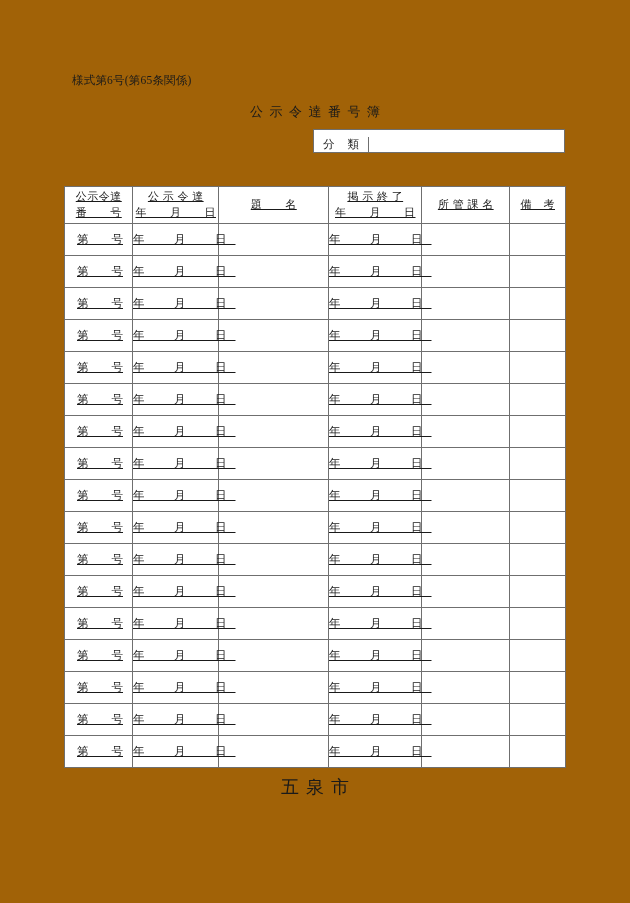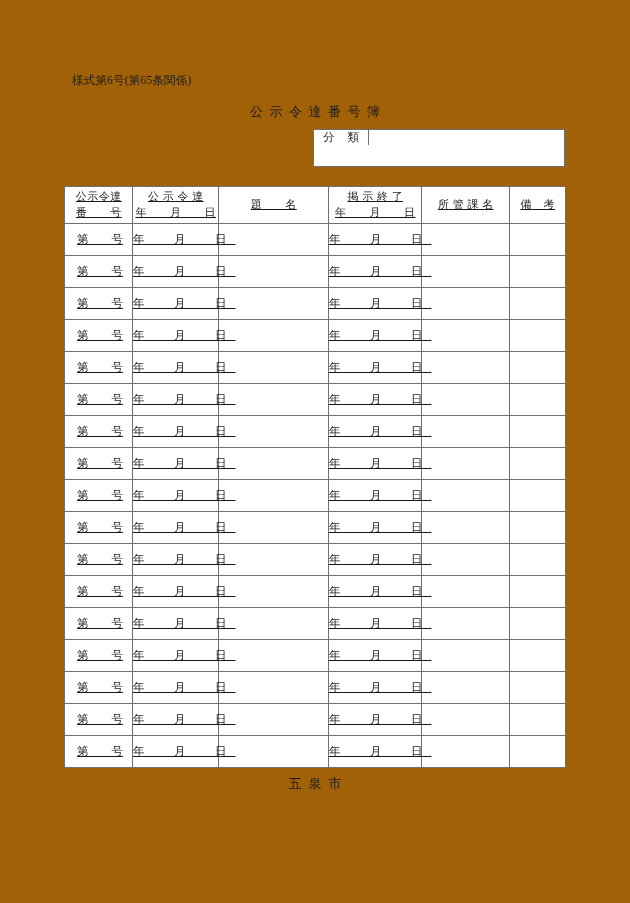--- a/index.html
+++ b/index.html
@@ -50,11 +50,11 @@
     left: 313px;
     top: 129px;
     width: 252px;
-    height: 38px;
+    height: 24px;
     border: 1px solid #6f6f6f;
     box-sizing: border-box;
     display: flex;
-    align-items: flex-start;
+    align-items: flex-end;
     background: #fff;
   }
   .class-label {

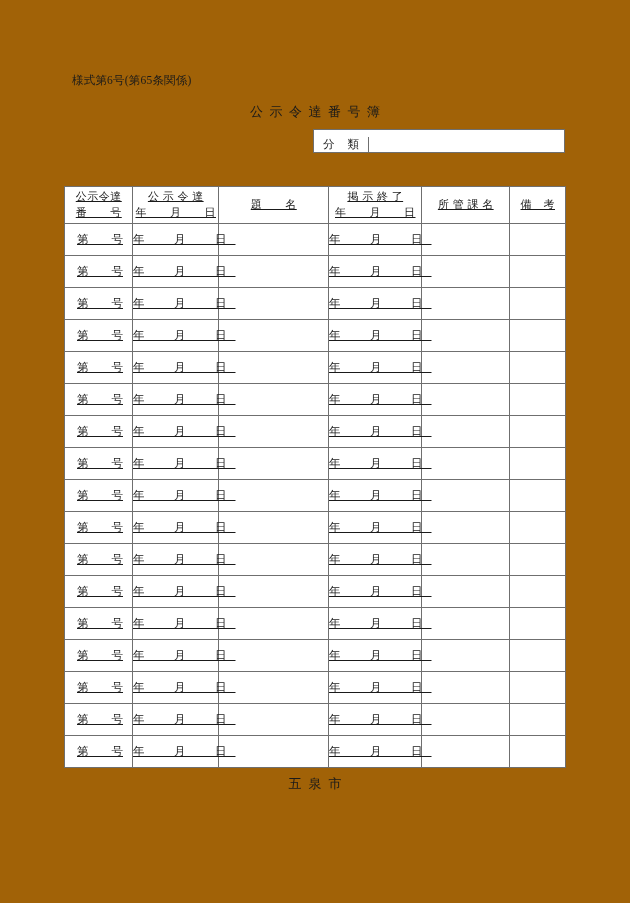--- a/index.html
+++ b/index.html
@@ -131,7 +131,7 @@
     right: 0;
     top: 775px;
     text-align: center;
-    font-size: 13px;
+    font-size: 18px;
     letter-spacing: 7px;
     text-indent: 7px;
     white-space: nowrap;

